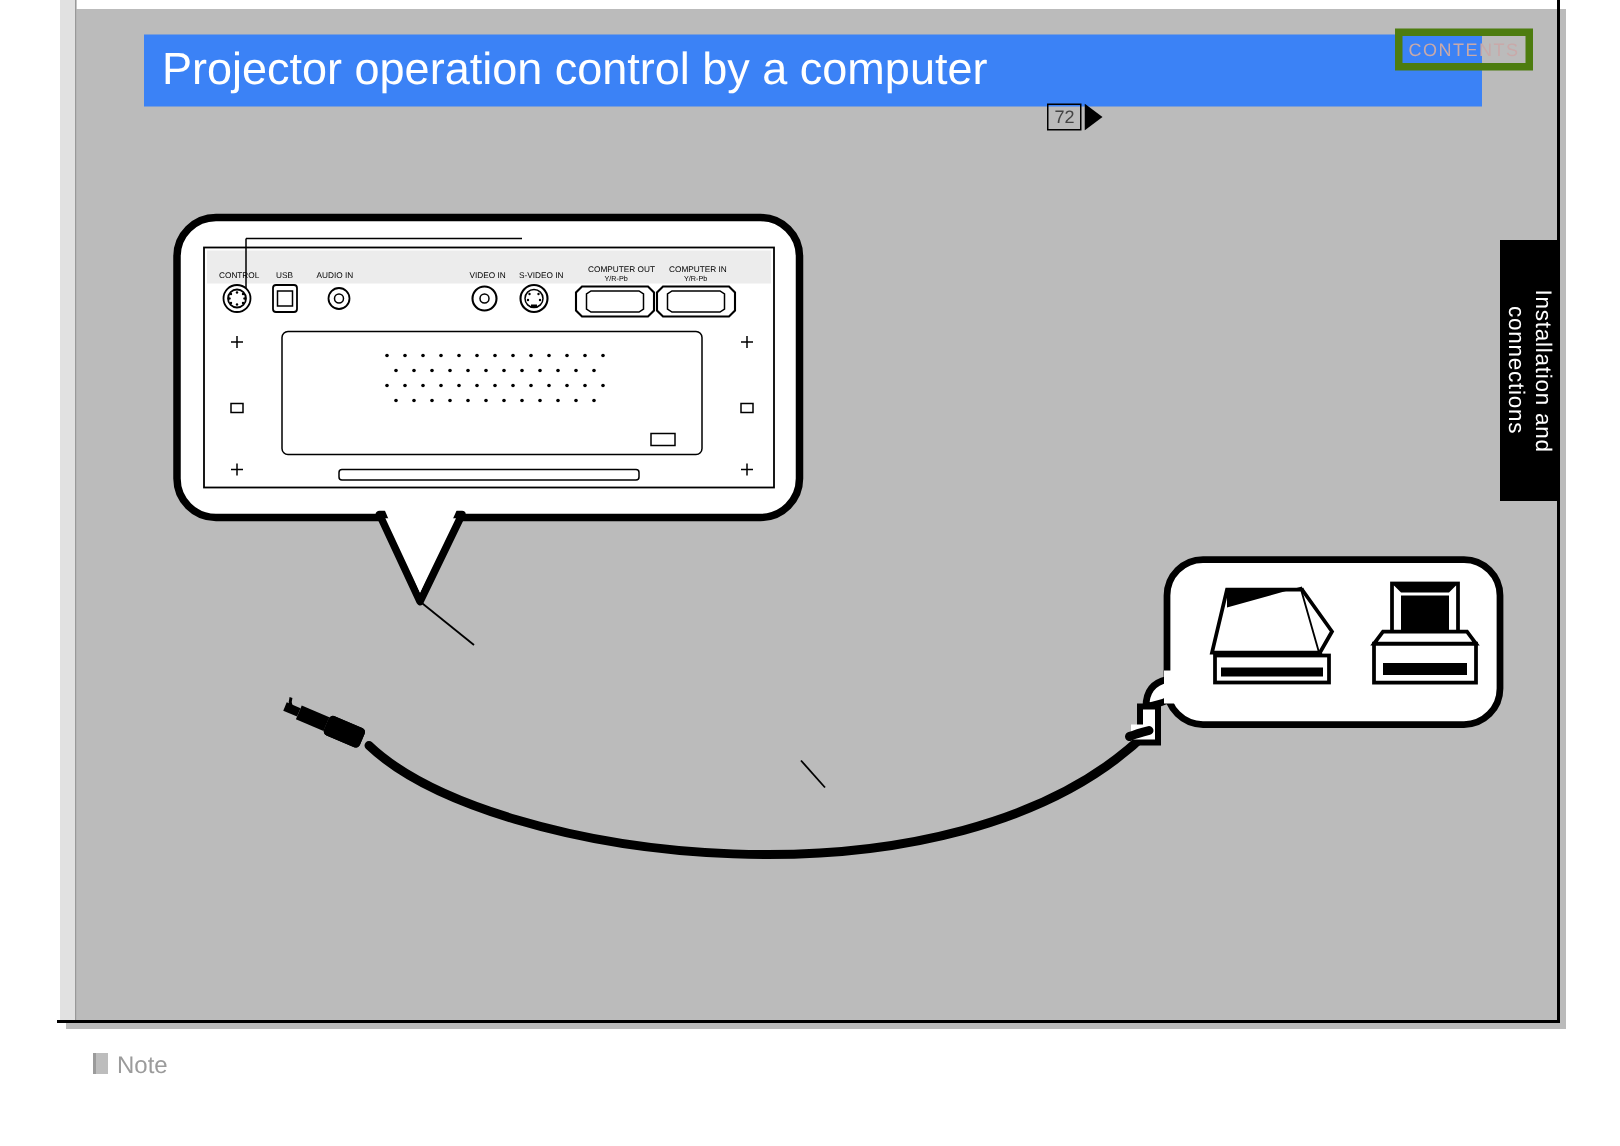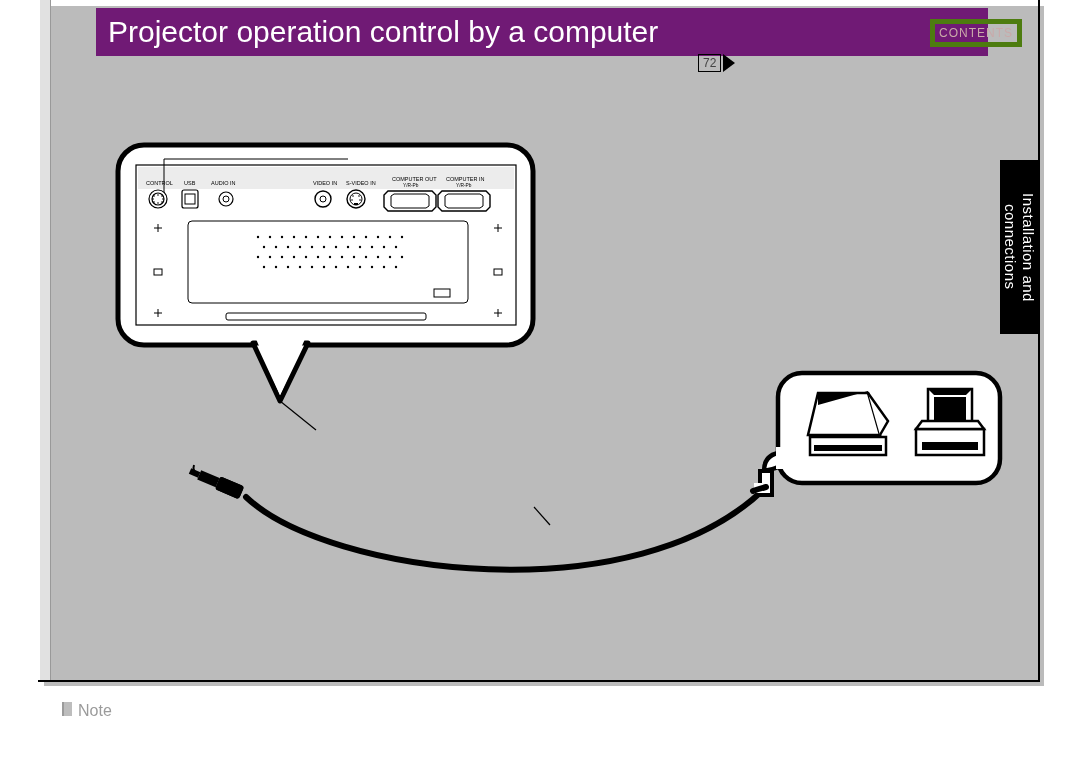--- a/index.html
+++ b/index.html
@@ -41,11 +41,11 @@
   }
   .title-bar {
     position: absolute;
-    top: 8px;
+    top: 23px;
     left: 58px;
     width: 880px;
     height: 48px;
-    background: #701a75;
+    background: #3b82f6;
     color: #fff;
     font-size: 30px;
     font-weight: normal;

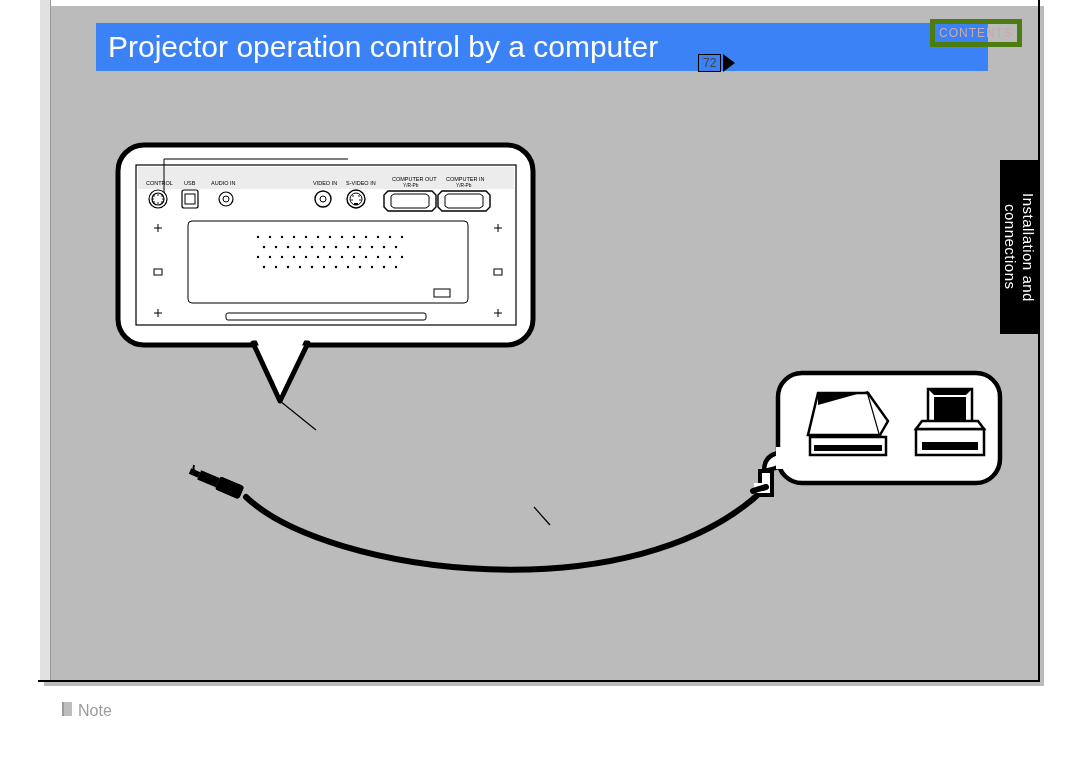--- a/index.html
+++ b/index.html
@@ -65,7 +65,7 @@
   }
   .page-number {
     position: absolute;
-    top: 54px;
+    top: 69px;
     left: 660px;
     display: flex;
     align-items: center;

